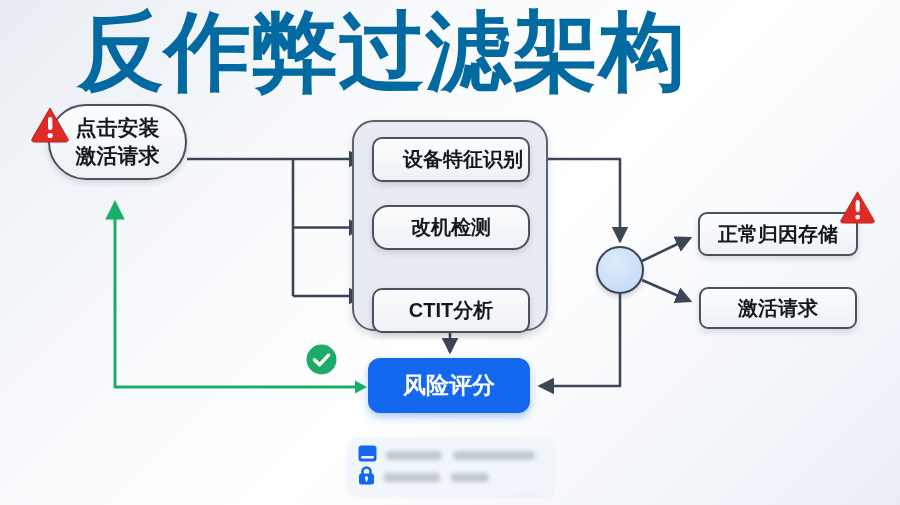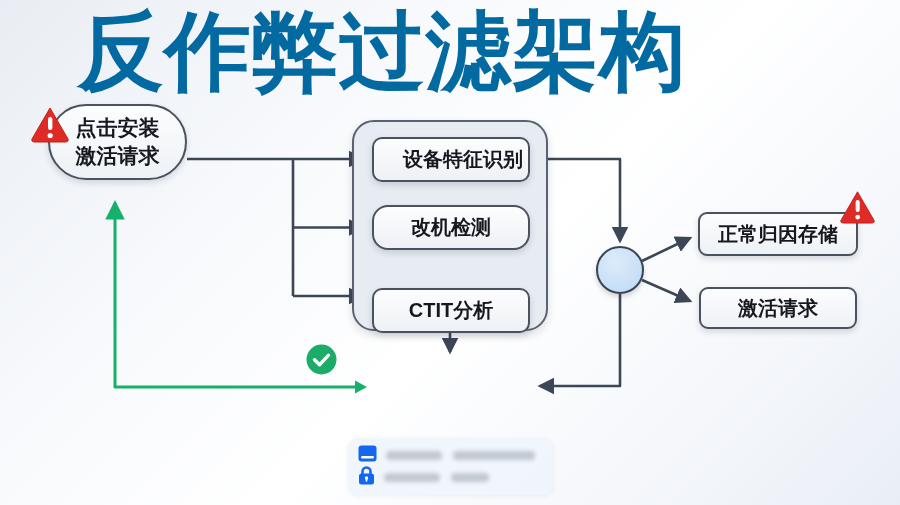--- a/index.html
+++ b/index.html
@@ -167,6 +167,9 @@
     <span>激活请求</span>
   </div>
 
+  <div class="risk-box">
+    <span>风险评分</span>
+  </div>
 
   <div class="badge check-badge">
     <svg width="31" height="31" viewBox="0 0 31 31">

